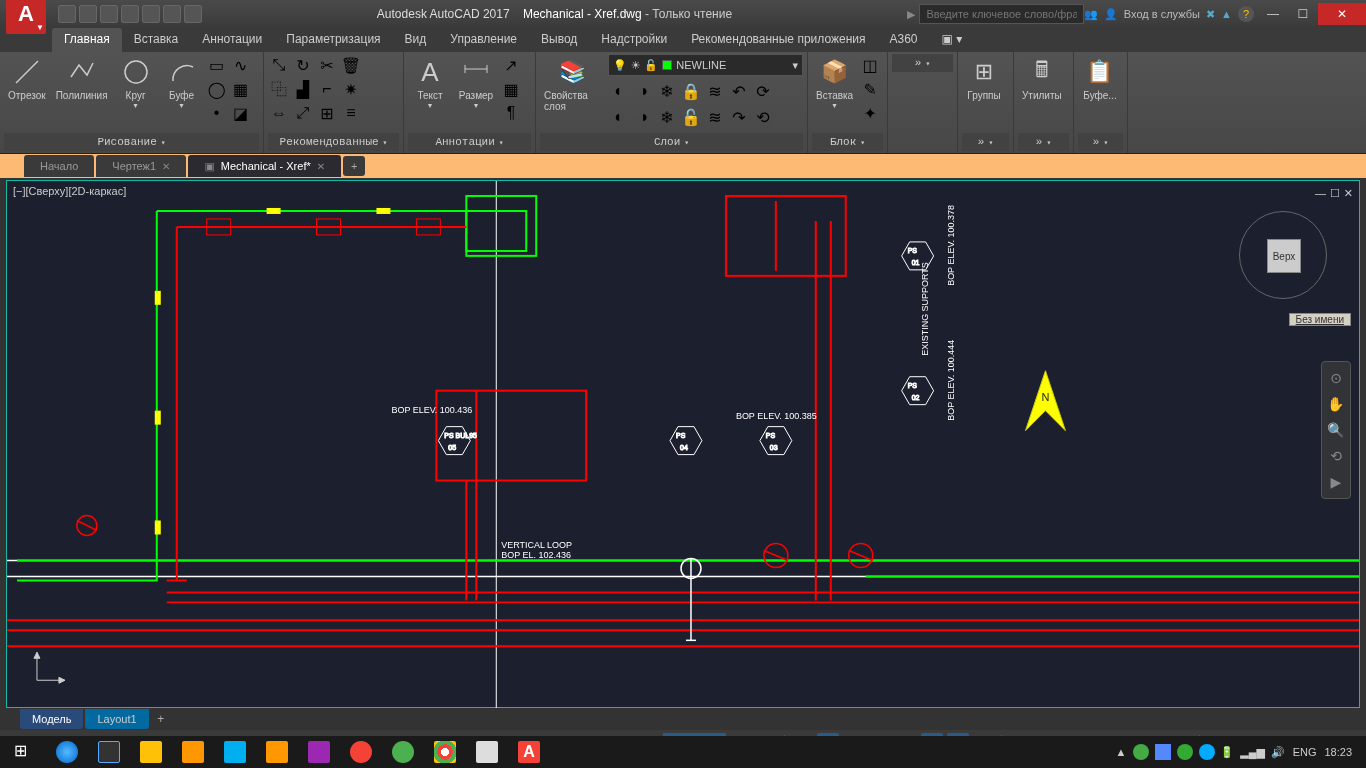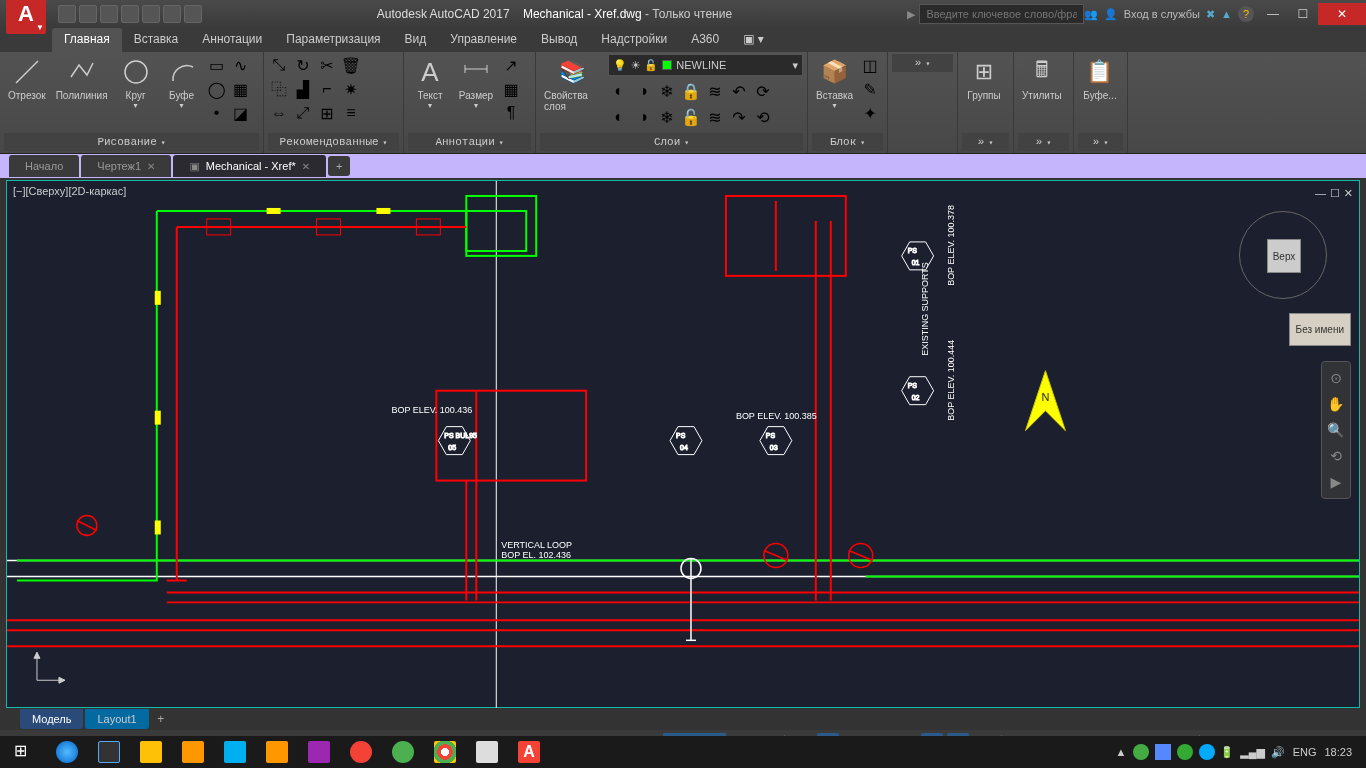--- a/index.html
+++ b/index.html
@@ -138,6 +138,7 @@
   <div class="menutab">Управление</div>
   <div class="menutab">Вывод</div>
   <div class="menutab">Надстройки</div>
+  <div class="menutab">Рекомендованные приложения</div>
   <div class="menutab">A360</div>
   <div class="menutab">▣ ▾</div>
 </div>

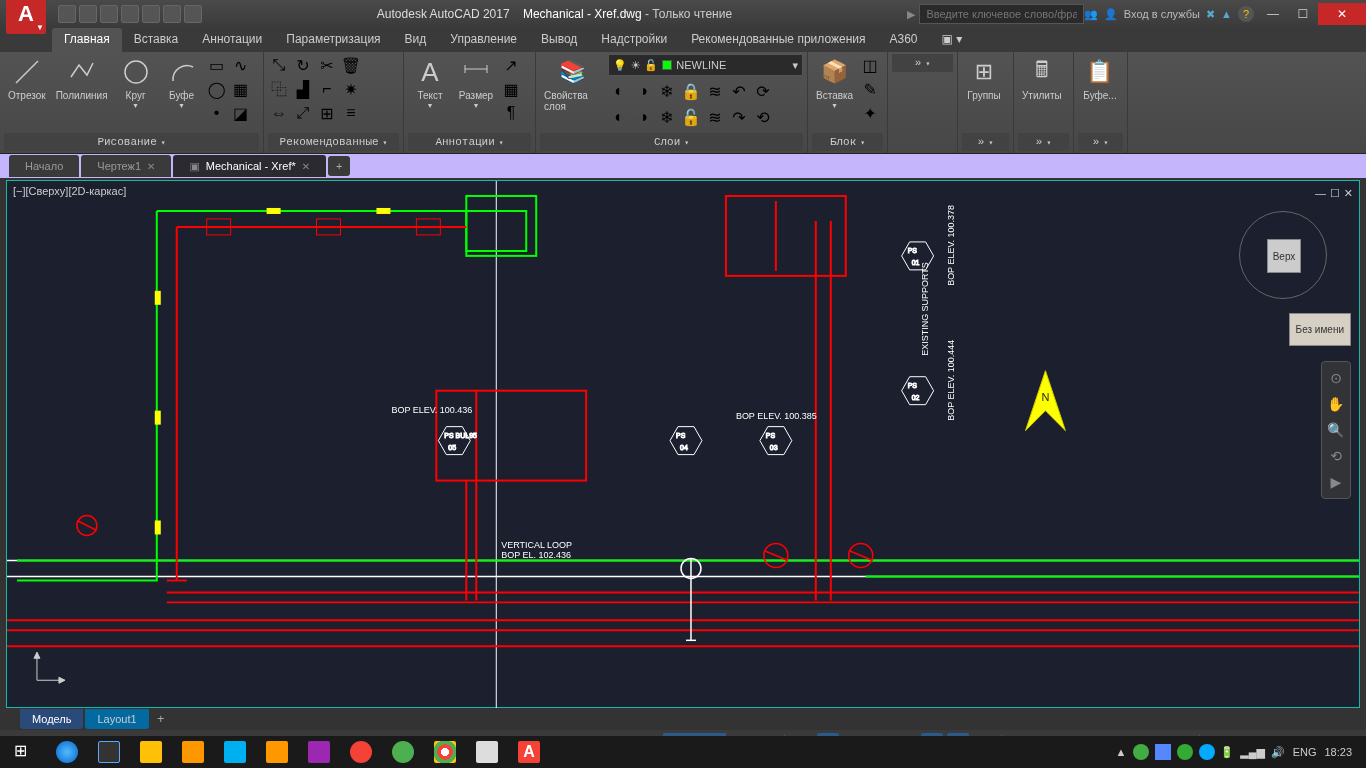--- a/index.html
+++ b/index.html
@@ -42,7 +42,7 @@
 .rrow { display: flex; gap: 2px; }
 
 
-.filetabs { height: 24px; background: #c4b5fd; display: flex; padding-left: 9px; align-items: center; gap: 2px; }
+.filetabs { height: 24px; background: #fdba74; display: flex; padding-left: 24px; align-items: center; gap: 2px; }
 .ftab { height: 22px; background: #3a3a3a; color: #999; font-size: 11px; padding: 0 16px; display: flex; align-items: center; border-radius: 3px 3px 0 0; cursor: pointer; gap: 6px; }
 .ftab.active { background: #2a2a30; color: #fff; }
 .ftab .x { font-size: 10px; color: #888; }

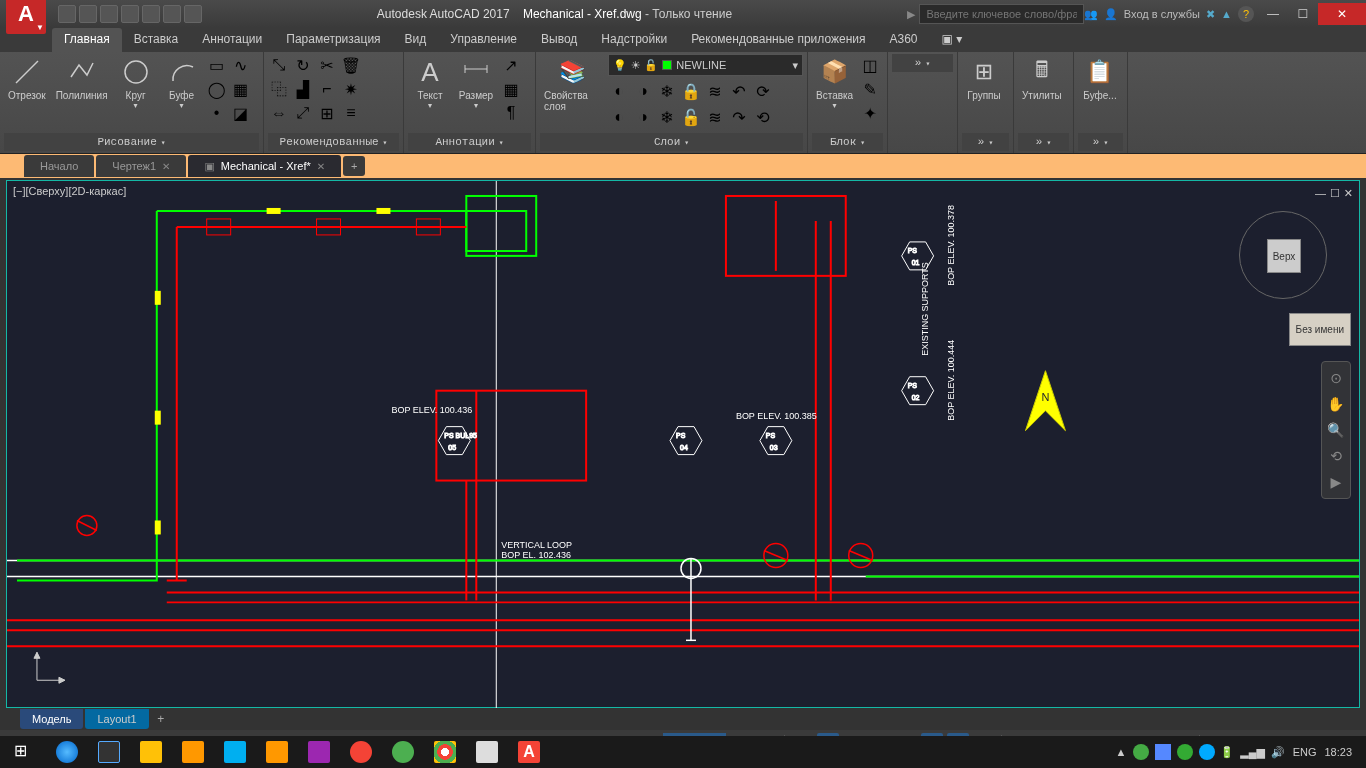--- a/index.html
+++ b/index.html
@@ -57,7 +57,7 @@
 .viewcube { position: absolute; top: 30px; right: 30px; width: 90px; height: 90px; }
 .viewcube .ring { width: 88px; height: 88px; border: 1px solid #666; border-radius: 50%; position: absolute; }
 .viewcube .face { position: absolute; top: 28px; left: 28px; width: 34px; height: 34px; background: #ccc; color: #333; font-size: 10px; display: flex; align-items: center; justify-content: center; border: 1px solid #888; }
-.unnamed-tag { position: absolute; top: 132px; right: 8px; background: #d6d0c4; color: #333; font-size: 10px; padding: 10px 6px; border: 1px solid #888; }
+.unnamed-tag { position: absolute; top: 132px; right: 8px; background: #d6d0c4; color: #333; font-size: 10px; padding: 0 6px; border: 1px solid #888; text-decoration: underline; }
 .navbar { position: absolute; right: 8px; top: 180px; width: 30px; background: rgba(60,60,60,0.7); border: 1px solid #555; border-radius: 4px; display: flex; flex-direction: column; gap: 6px; padding: 6px 0; align-items: center; }
 .navbar .nb { width: 20px; height: 20px; color: #888; font-size: 14px; display: flex; align-items: center; justify-content: center; cursor: pointer; }
 

